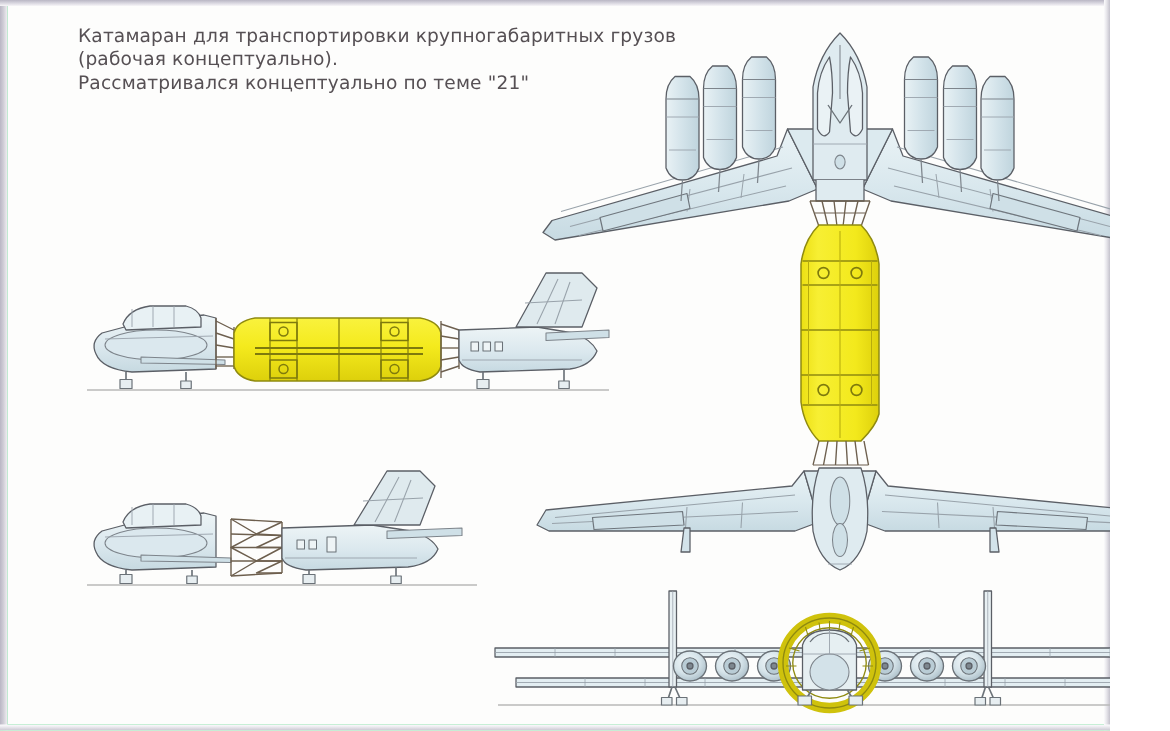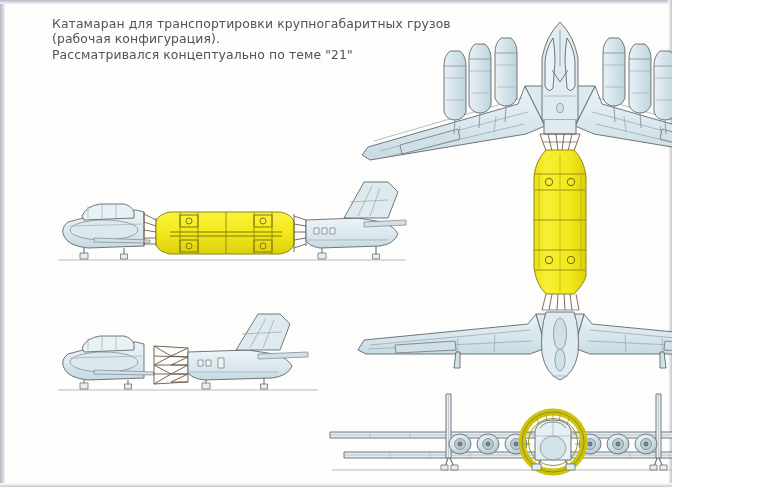--- a/index.html
+++ b/index.html
@@ -4,7 +4,7 @@
 <style>
   html,body{margin:0;padding:0;background:#ffffff;}
   body{width:780px;height:487px;overflow:hidden;font-family:"Liberation Sans",sans-serif;}
-  #page{position:relative;width:672px;height:487px;background:#22c55e;overflow:hidden;}
+  #page{position:relative;width:740px;height:487px;background:#22c55e;overflow:hidden;}
 
   
   .edge-left{position:absolute;left:0;top:0;width:5px;height:487px;background:linear-gradient(90deg,#b9b6c4 0%,#cfcdd6 45%,#f2f1f4 100%);}

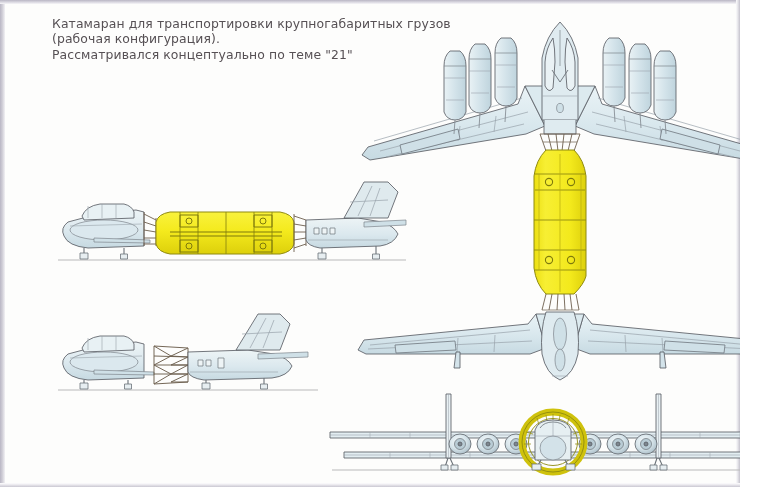--- a/index.html
+++ b/index.html
@@ -40,7 +40,7 @@
 
   <div id="caption">
     <div>Катамаран для транспортировки крупногабаритных грузов</div>
-    <div>(рабочая конфигурация).</div>
+    <div>(рабочая концептуально).</div>
     <div>Рассматривался концептуально по теме "21"</div>
   </div>
 

